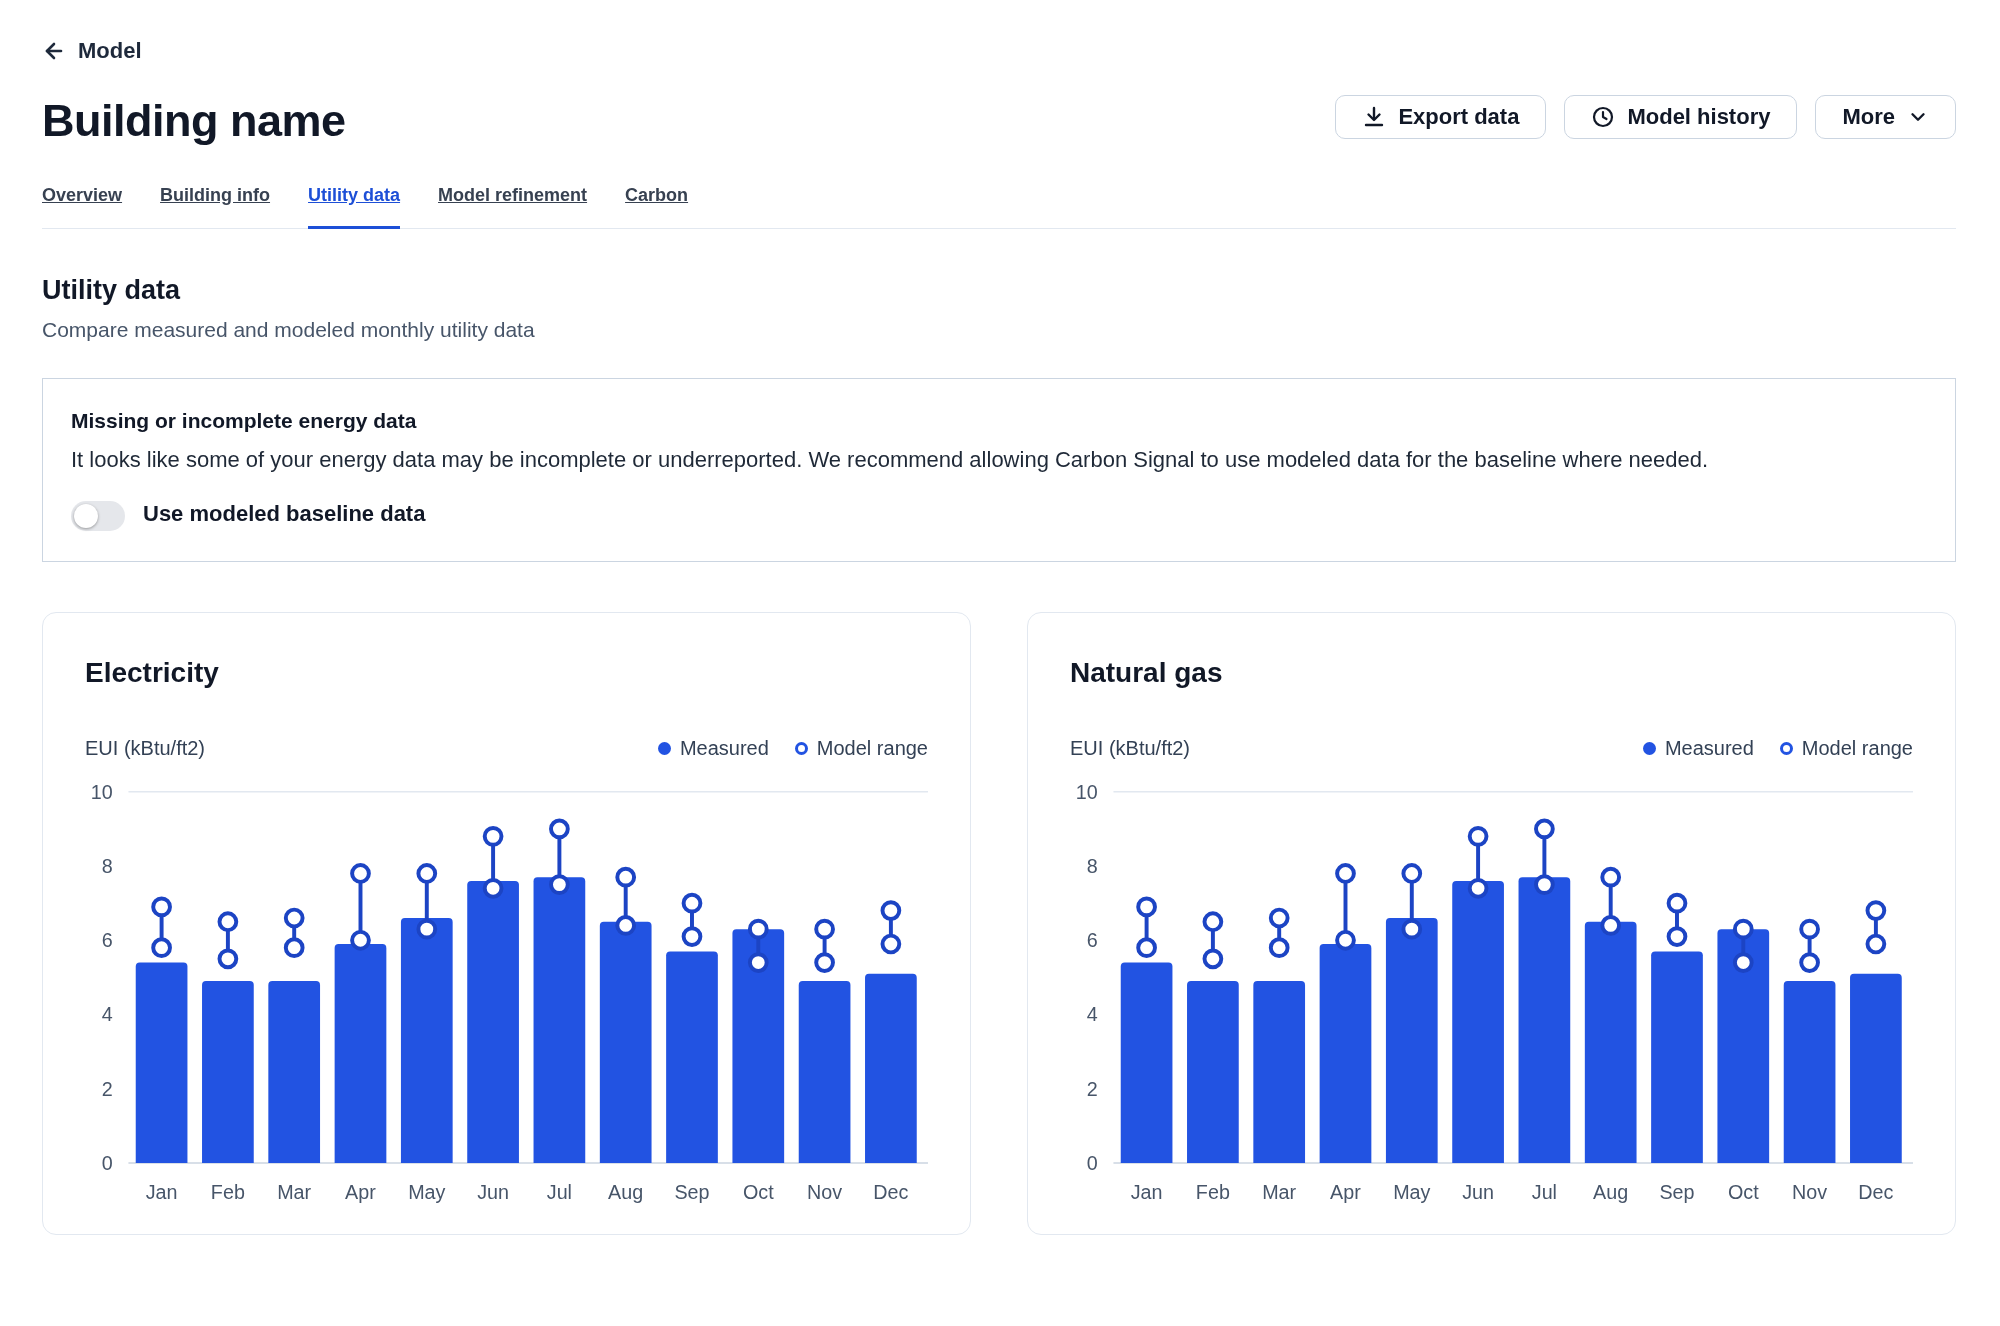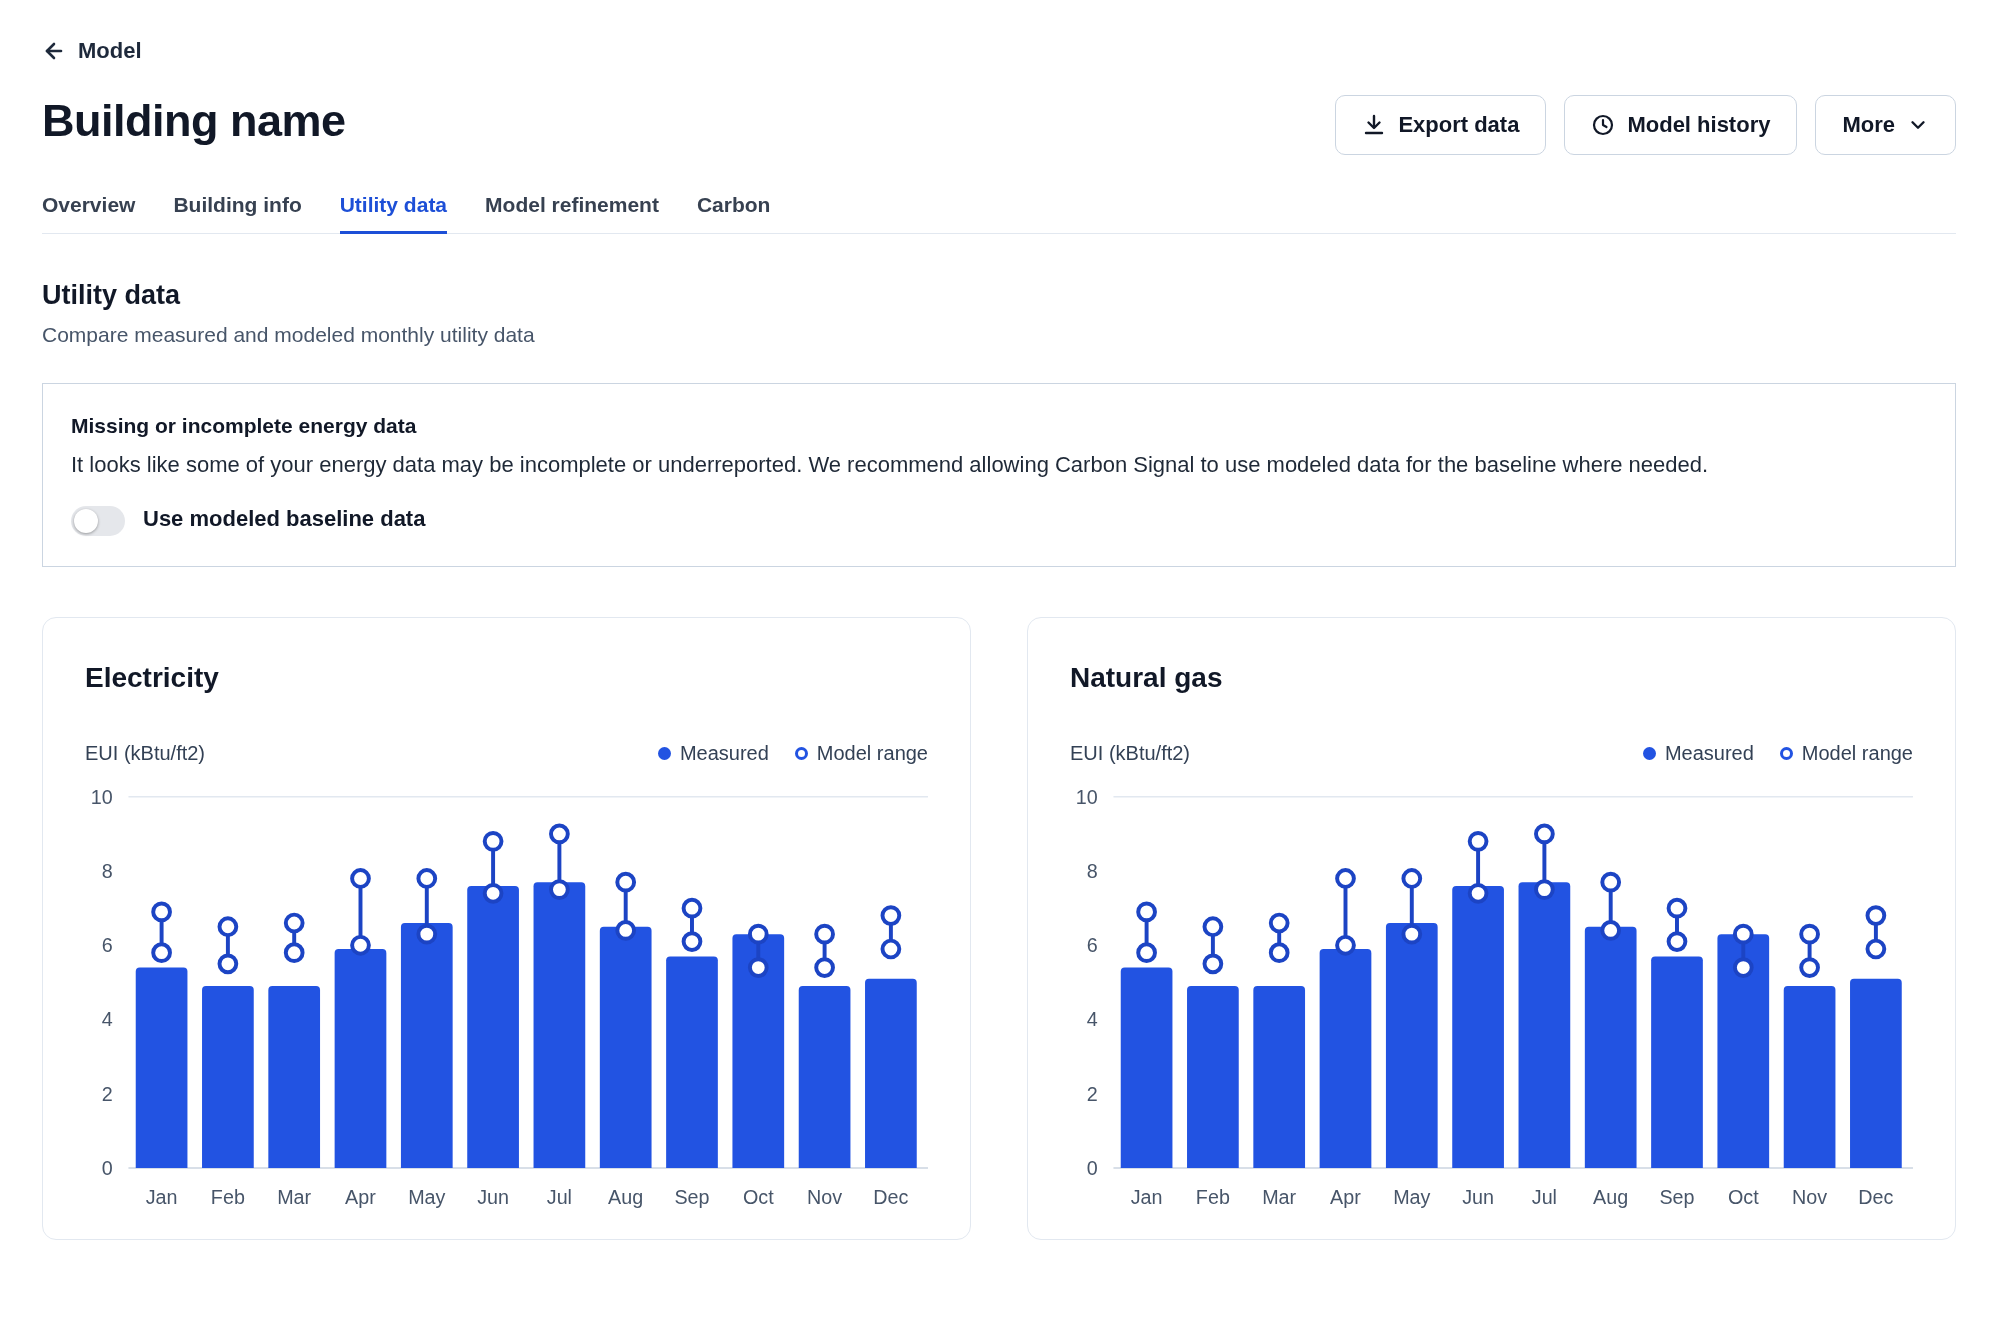--- a/index.html
+++ b/index.html
@@ -28,7 +28,7 @@
   .btn {
     display: inline-flex; align-items: center; gap: 12px;
     background: #fff; border: 1px solid #cbd5e1; border-radius: 10px;
-    padding: 0 26px; height: 60px;
+    padding: 0 26px; height: 44px;
     font-family: "Liberation Sans", sans-serif;
     font-size: 22px; font-weight: 700; color: #111827; cursor: pointer;
   }

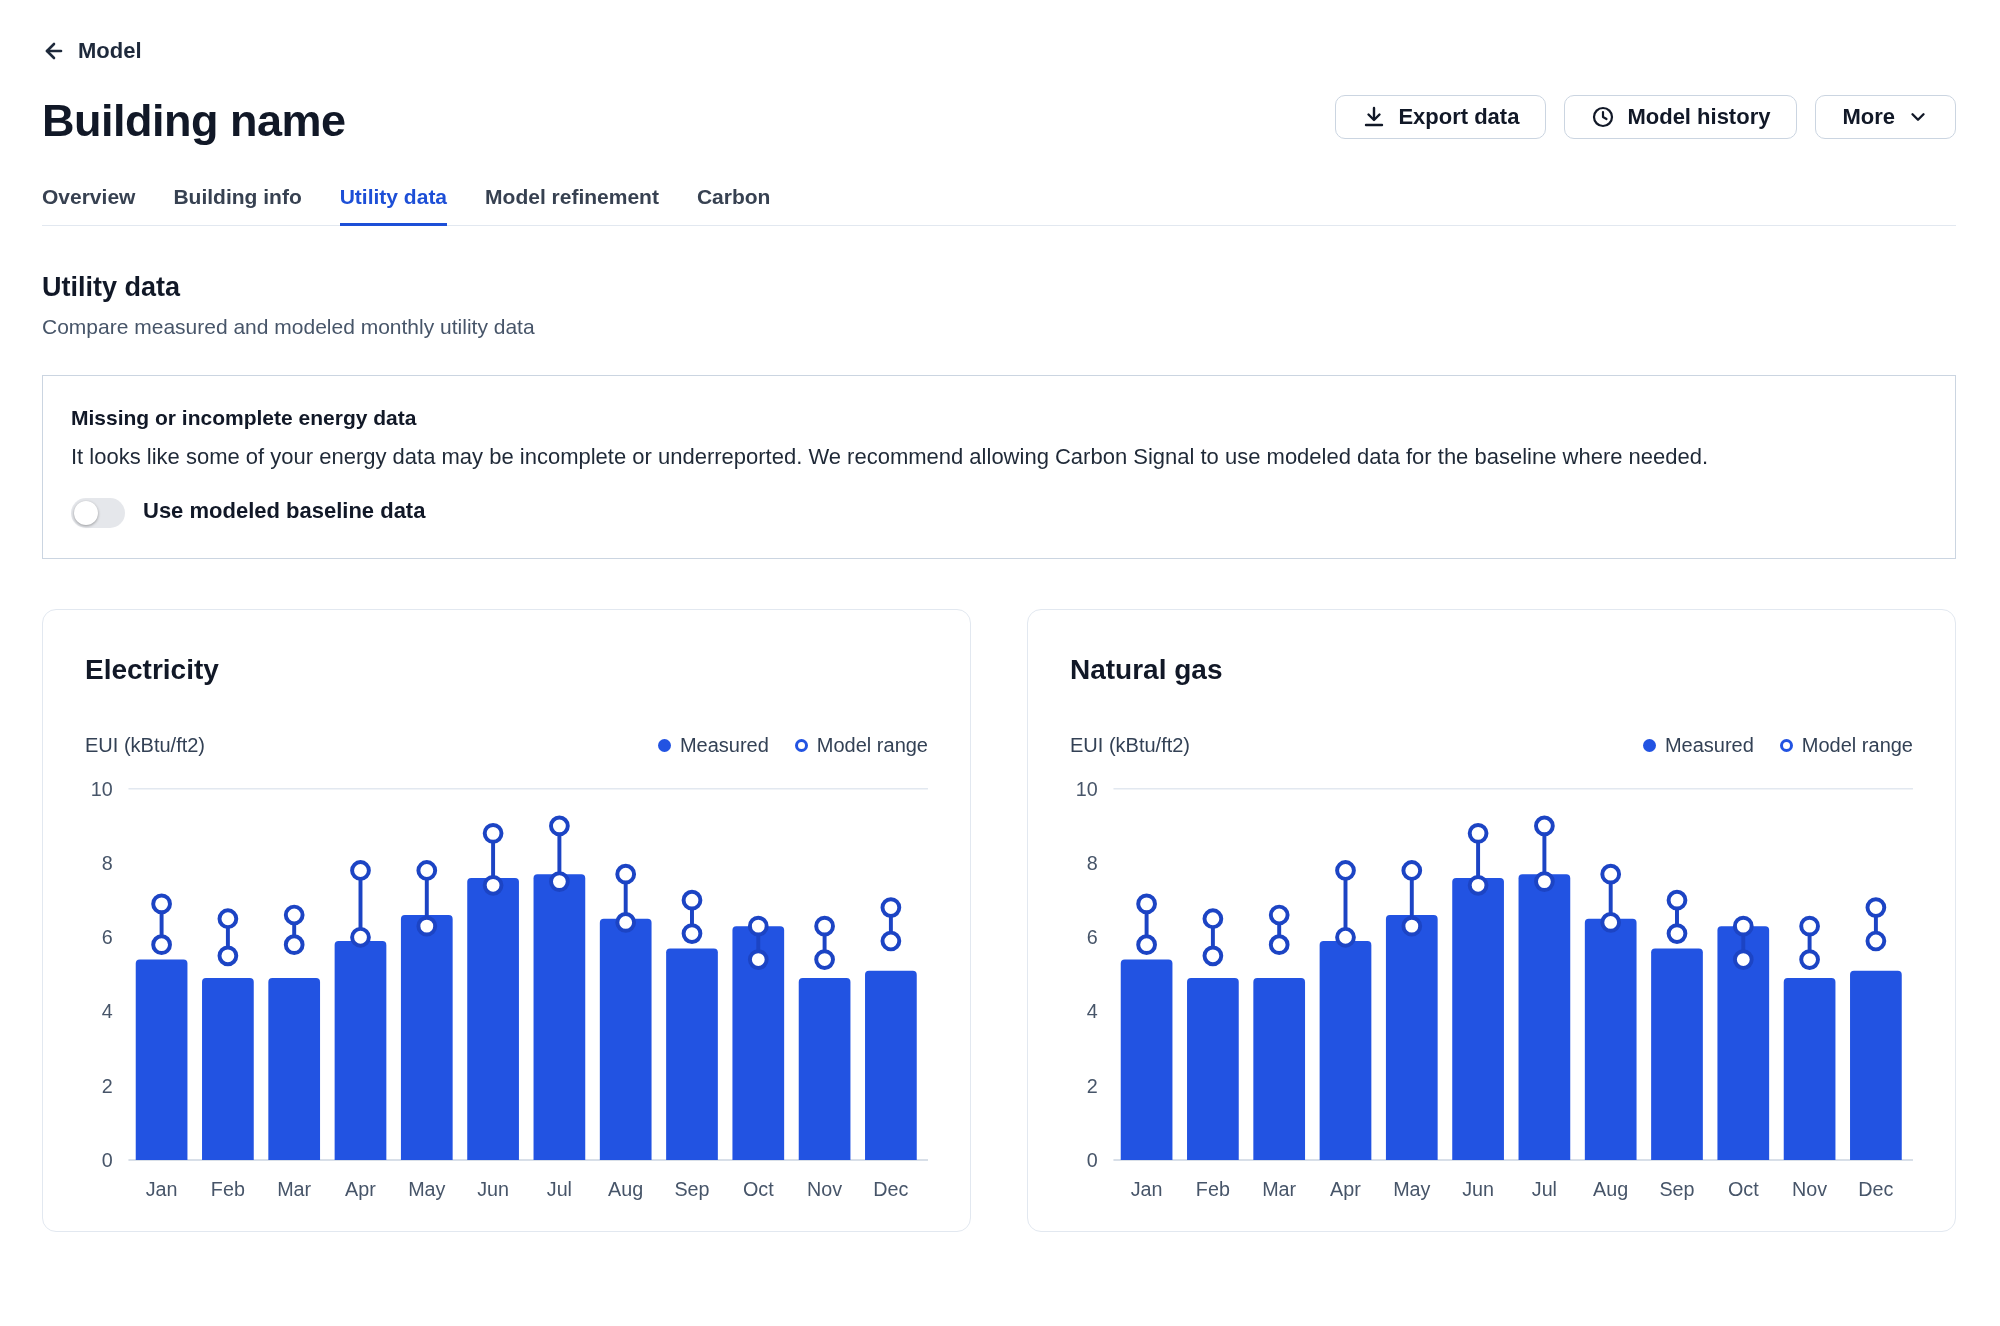--- a/index.html
+++ b/index.html
@@ -40,9 +40,10 @@
     border-bottom: 1px solid #e2e8f0;
   }
   .tab {
-    font-size: 21px; font-weight: 700; color: #374151;
-    padding-bottom: 14px; cursor: pointer; border-bottom: 3px solid transparent;
+    font-size: 18px; font-weight: 700; color: #374151;
+    padding-bottom: 20px; cursor: pointer; border-bottom: 3px solid transparent;
     margin-bottom: -1px;
+    text-decoration: underline;
   }
   .tab.active { color: #1d4fd7; border-bottom-color: #1d4fd7; }
 

